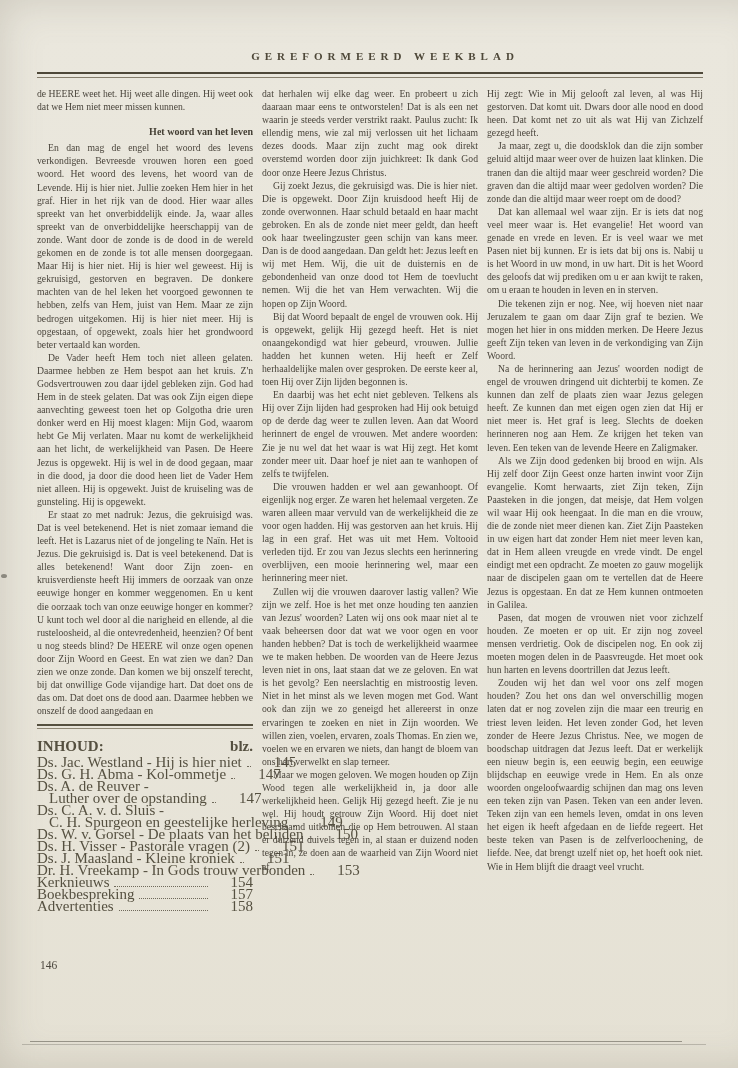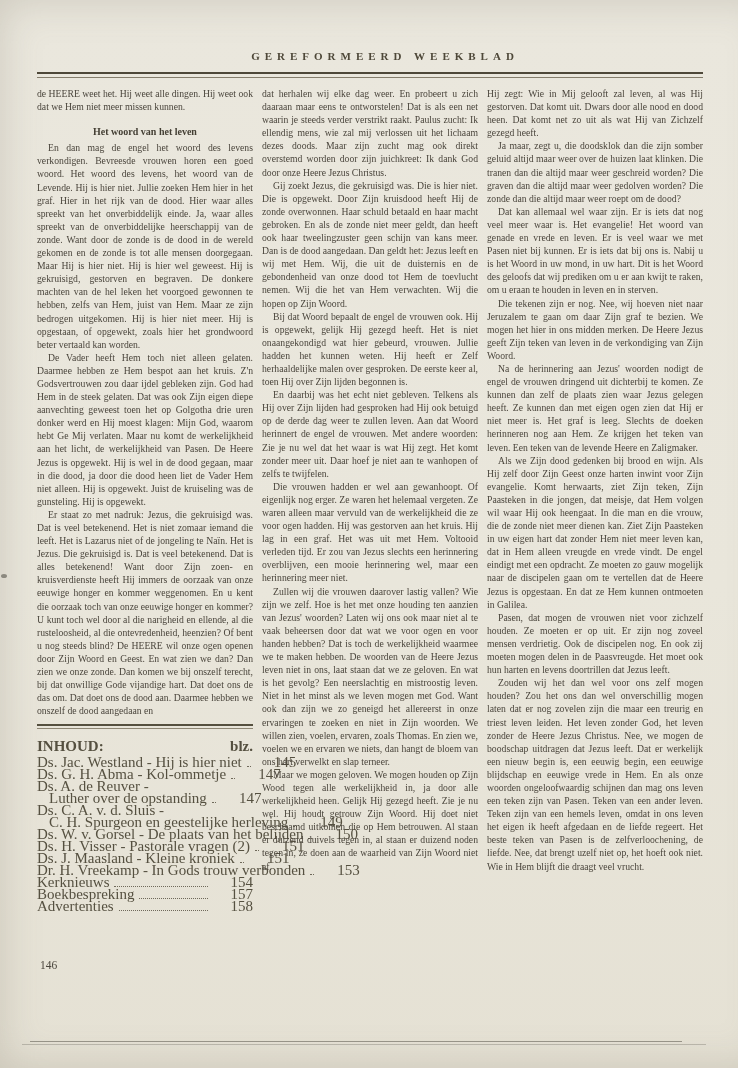--- a/index.html
+++ b/index.html
@@ -49,7 +49,7 @@
     font-weight: bold;
     margin: 12px 0 3px 0;
     color: #433e33;
-    text-align: center;
+    text-align: right;
   }
   .toc-divider {
     margin: 7px 0 12px 0;

